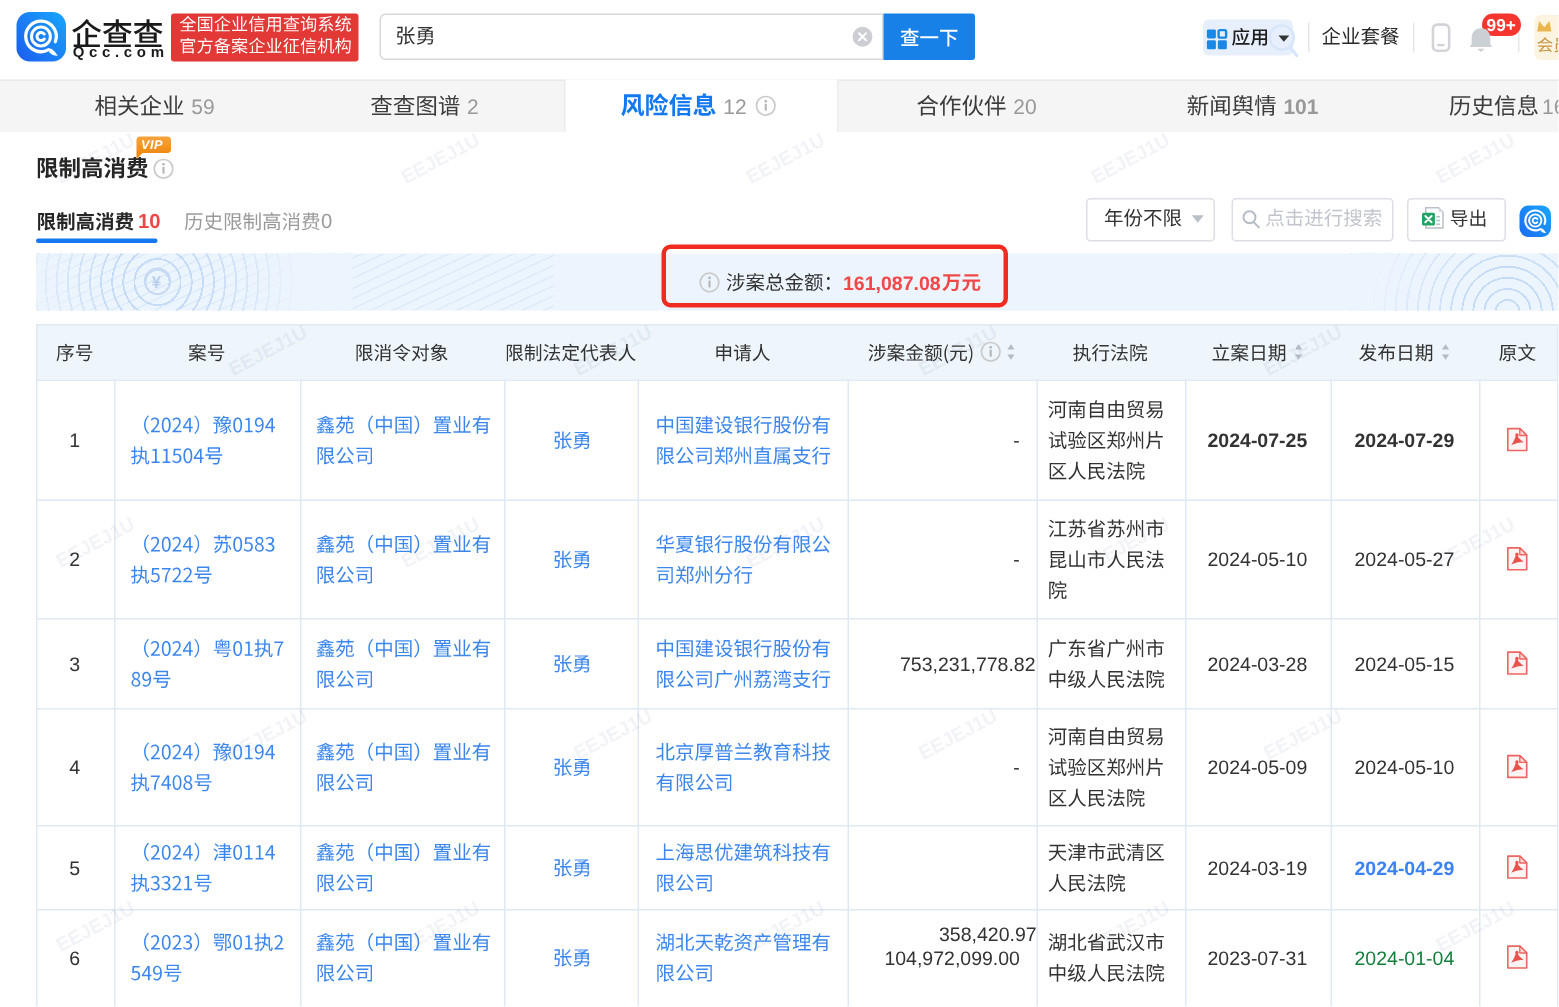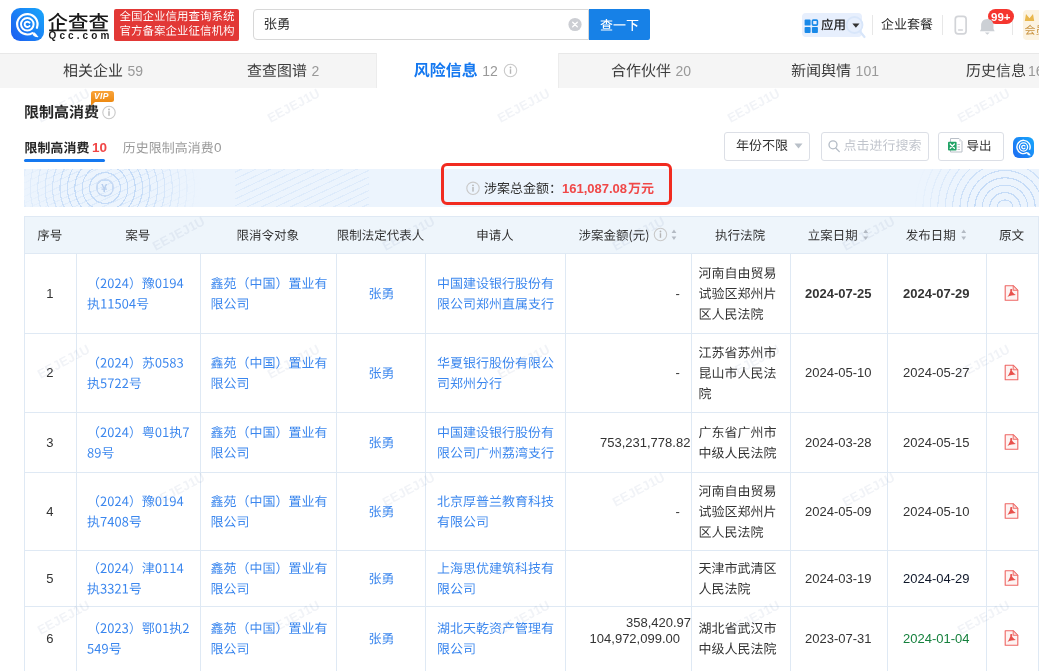--- a/index.html
+++ b/index.html
@@ -77,7 +77,7 @@
 <div class="t" style="left:127.5px;top:64.1px;font-size:14px;color:#999;font-weight:400;">59</div>
 <div class="t" style="left:311.4px;top:64.1px;font-size:14px;color:#999;font-weight:400;">2</div>
 <div class="t" style="left:675.5px;top:64.1px;font-size:14px;color:#999;font-weight:400;">20</div>
-<div class="t" style="left:855.6px;top:64.1px;font-size:14px;color:#999;font-weight:400;">101</div>
+<div class="t" style="left:855.6px;top:64.1px;font-size:14px;color:#999;font-weight:700;">101</div>
 <div class="t" style="left:1028.0px;top:64.1px;font-size:14px;color:#999;font-weight:400;">16</div>
 <div class="t" style="left:482.2px;top:64.1px;font-size:14px;color:#999;font-weight:400;">12</div>
 <div class="t" style="left:92.0px;top:141.1px;font-size:13.5px;color:#f04646;font-weight:700;">10</div>

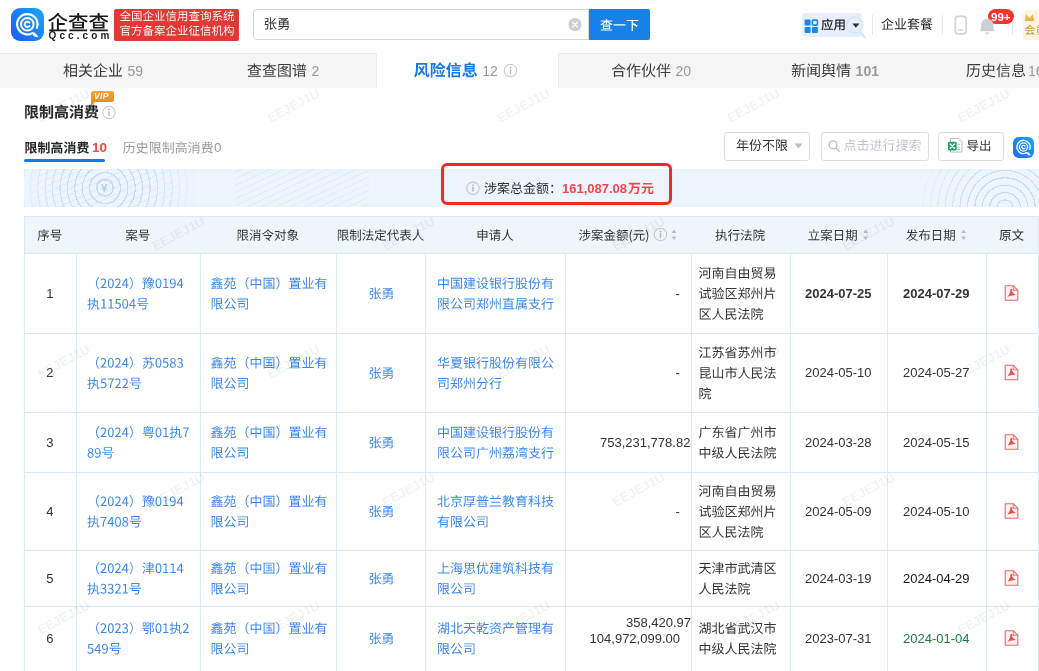--- a/index.html
+++ b/index.html
@@ -102,7 +102,7 @@
 <div class="t" style="left:46.2px;top:571.5px;font-size:13px;color:#333;font-weight:400;">5</div>
 <div class="t" style="left:626px;top:571.5px;font-size:13px;color:#333;font-weight:400;margin-top:44px;">358,420.97</div>
 <div class="t" style="left:805.0px;top:571.5px;font-size:13px;color:#333;font-weight:400;">2024-03-19</div>
-<div class="t" style="left:903.0px;top:571.5px;font-size:13px;color:#0f172a;font-weight:400;">2024-04-29</div>
+<div class="t" style="left:903.0px;top:571.5px;font-size:13px;color:#3b82f6;font-weight:700;">2024-04-29</div>
 <div class="t" style="left:46.2px;top:631.5px;font-size:13px;color:#333;font-weight:400;">6</div>
 <div class="t" style="left:589.6px;top:631.5px;font-size:13px;color:#333;font-weight:400;">104,972,099.00</div>
 <div class="t" style="left:805.0px;top:631.5px;font-size:13px;color:#333;font-weight:400;">2023-07-31</div>

